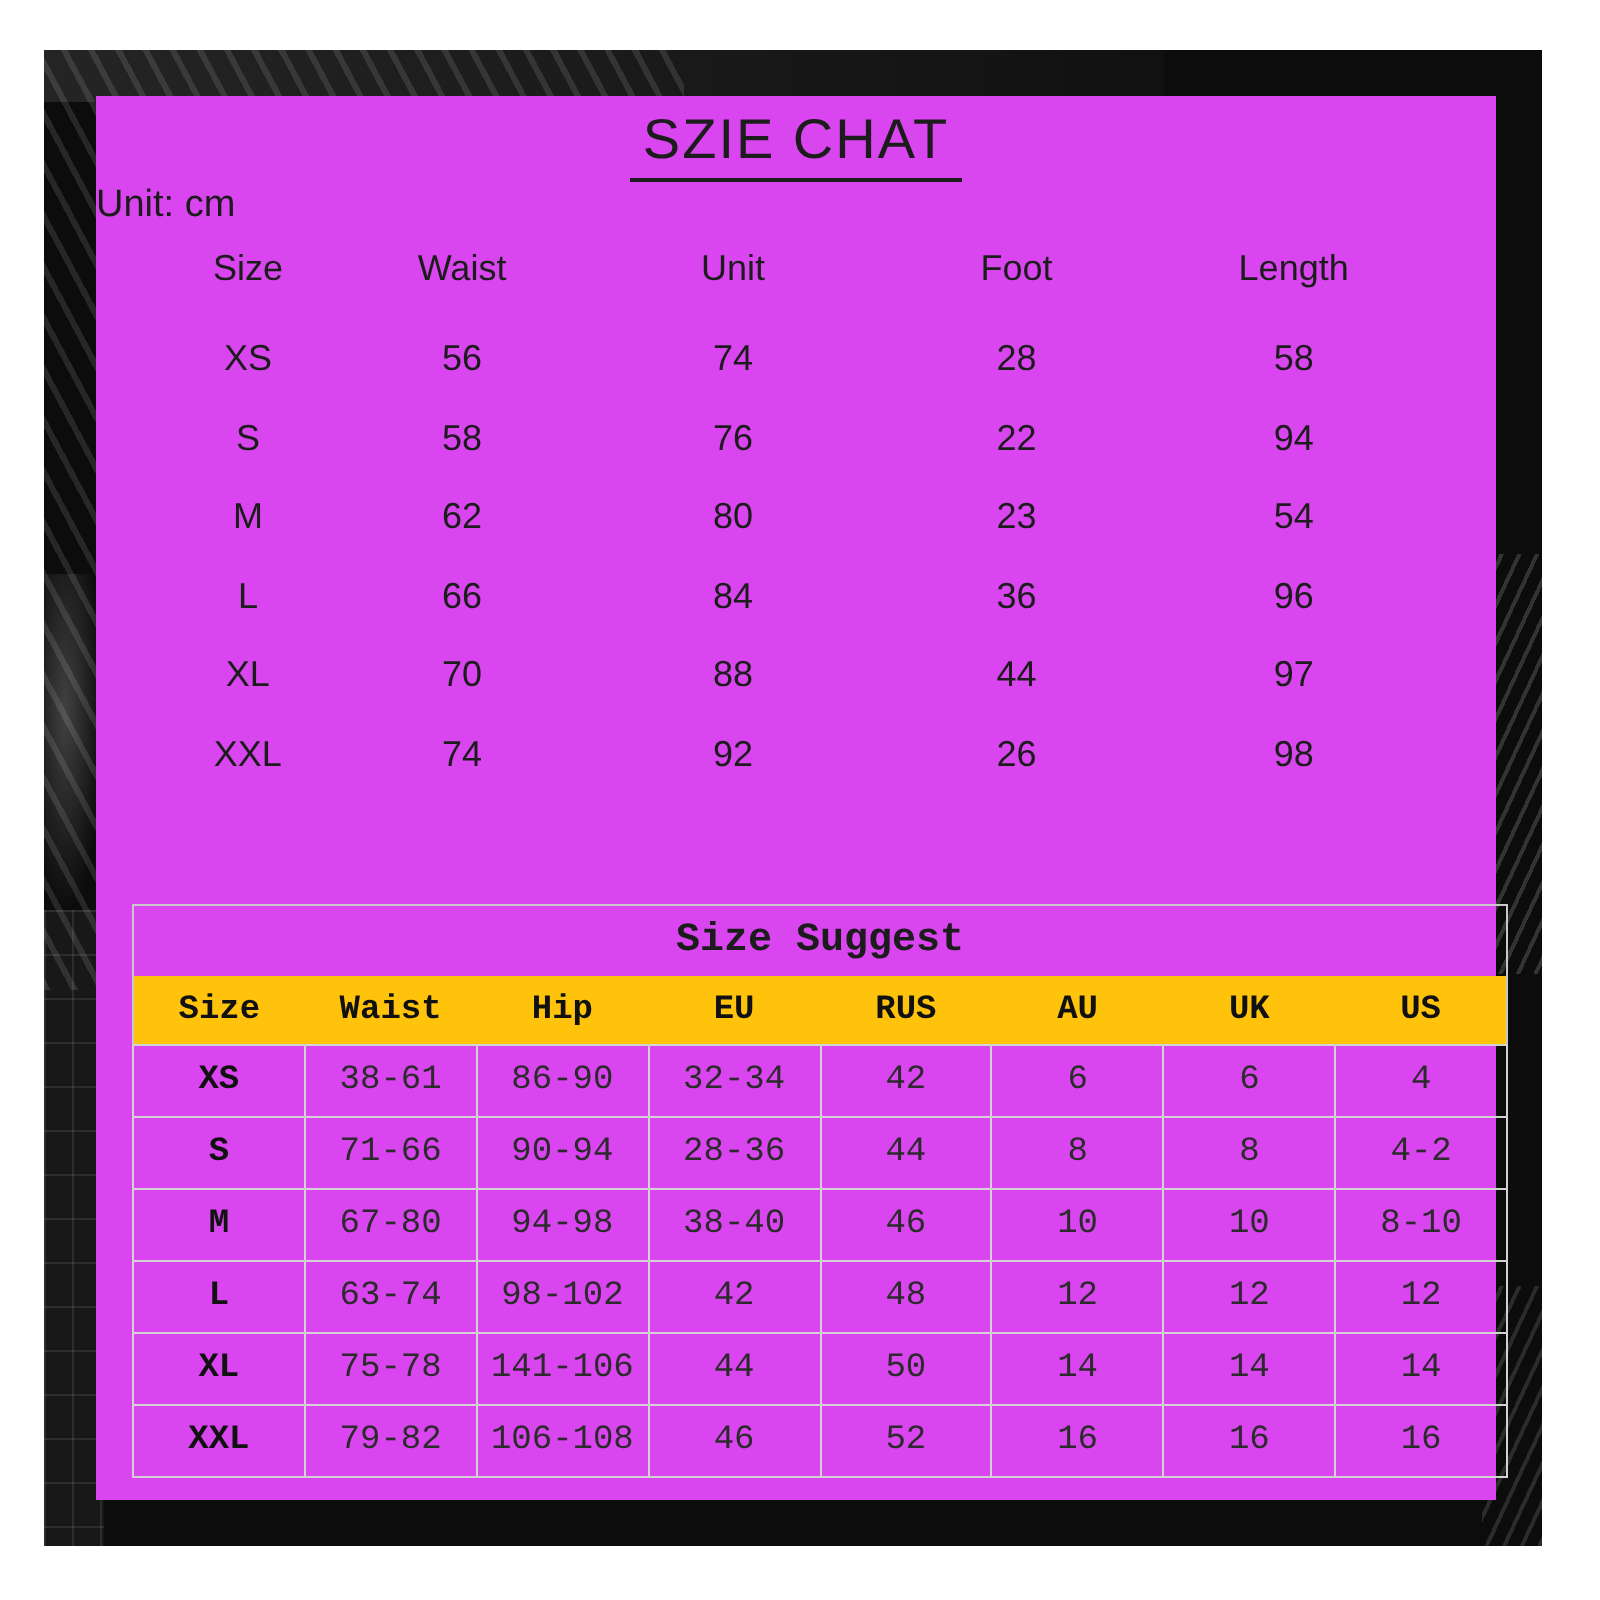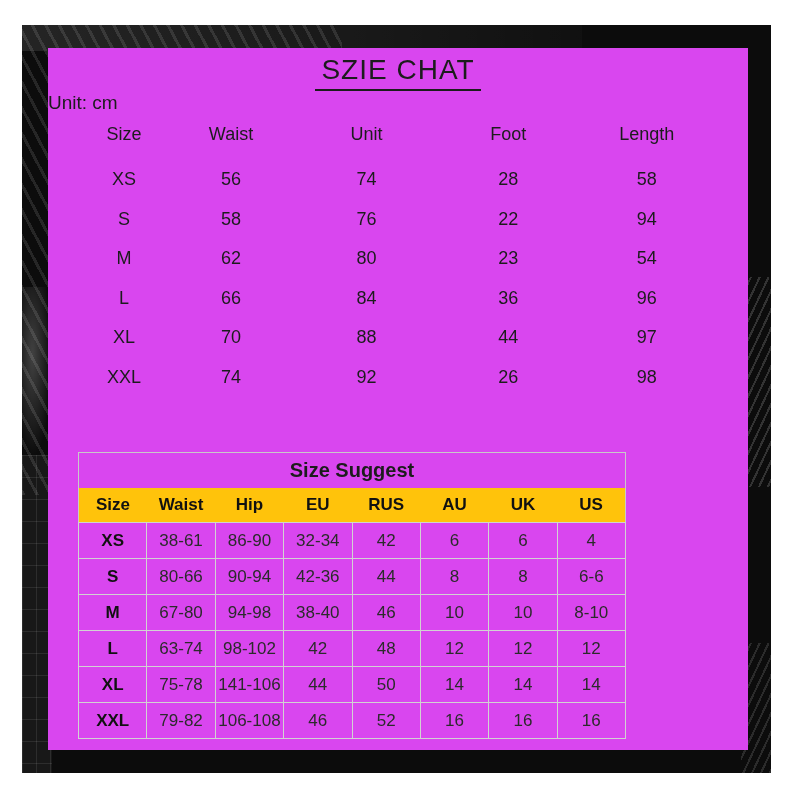--- a/index.html
+++ b/index.html
@@ -49,8 +49,8 @@
   .c1{width:13%;}.c2{width:21%;}.c3{width:22%;}.c4{width:23%;}.c5{width:21%;}
   
   .suggest{
-    position:absolute;top:404px;left:30px;width:548px;
-    border-collapse:collapse;table-layout:fixed;
+    position:absolute;top:404px;left:18px;width:688px;
+    border-collapse:collapse;table-layout:fixed;font-family:Liberation Mono, monospace;
   }
   .suggest td,.suggest th{text-align:center;padding:0;font-size:17px;}
   .suggest .ttl td{

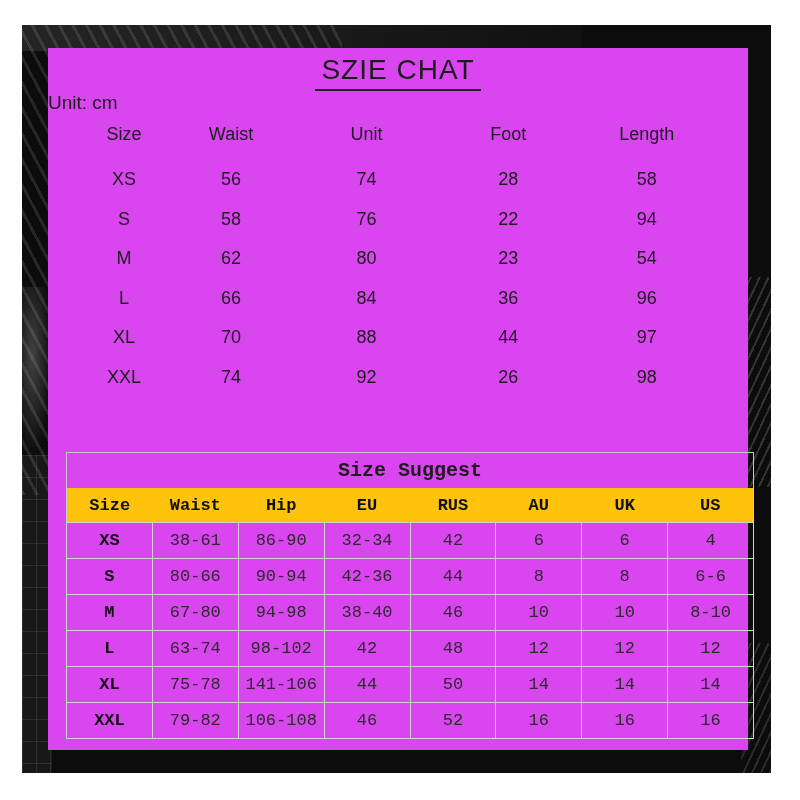--- a/index.html
+++ b/index.html
@@ -180,7 +180,7 @@
         </tr>
         <tr class="drow">
           <td class="szc">S</td>
-          <td>80-66</td>
+          <td>71-66</td>
           <td>90-94</td>
           <td>42-36</td>
           <td>44</td>

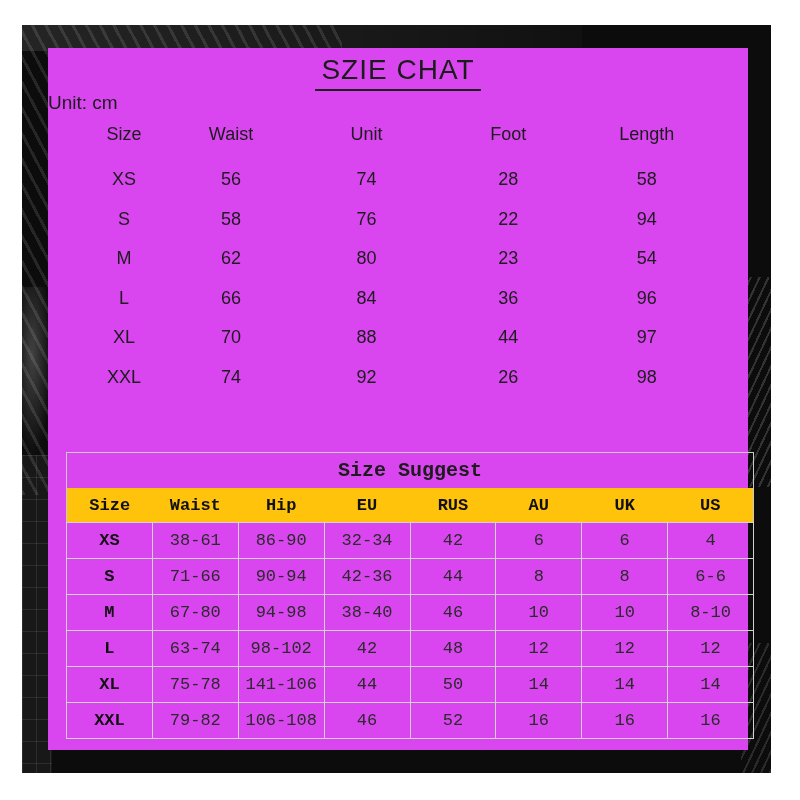--- a/index.html
+++ b/index.html
@@ -182,7 +182,7 @@
           <td class="szc">S</td>
           <td>71-66</td>
           <td>90-94</td>
-          <td>42-36</td>
+          <td>28-36</td>
           <td>44</td>
           <td>8</td>
           <td>8</td>

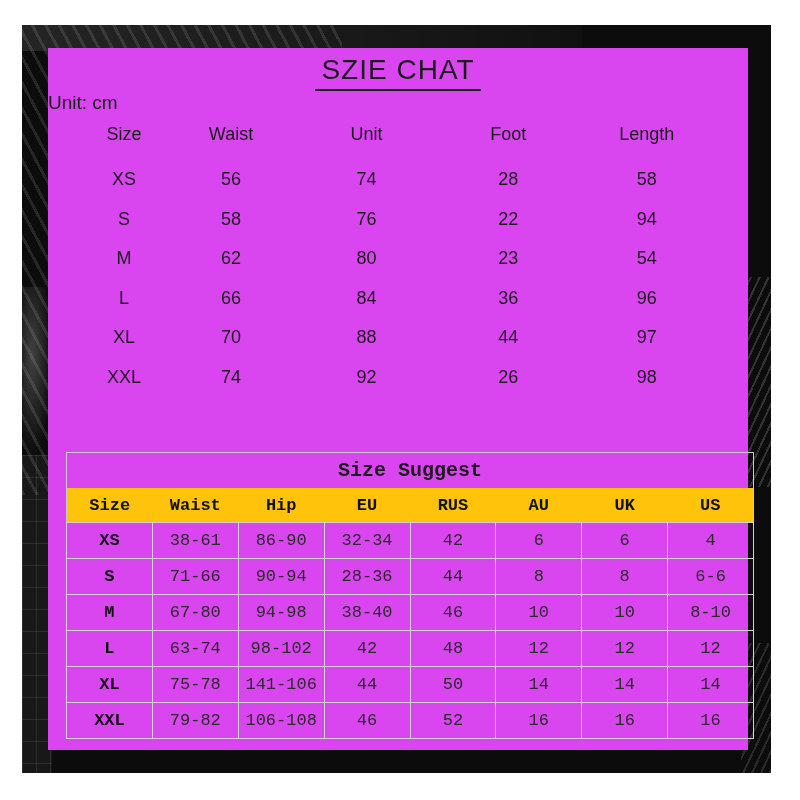--- a/index.html
+++ b/index.html
@@ -186,7 +186,7 @@
           <td>44</td>
           <td>8</td>
           <td>8</td>
-          <td>6-6</td>
+          <td>4-2</td>
         </tr>
         <tr class="drow">
           <td class="szc">M</td>

